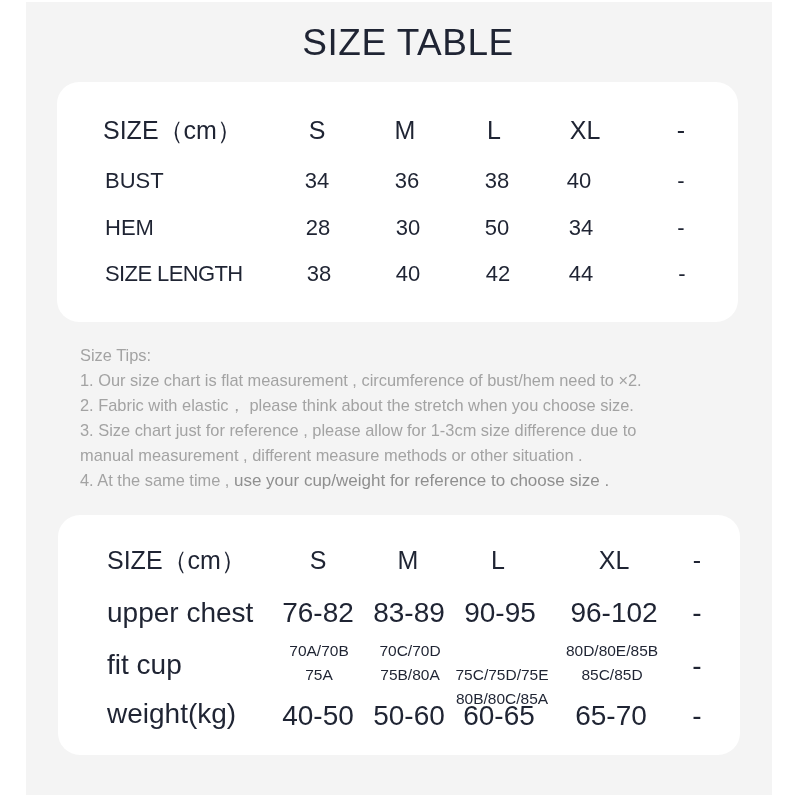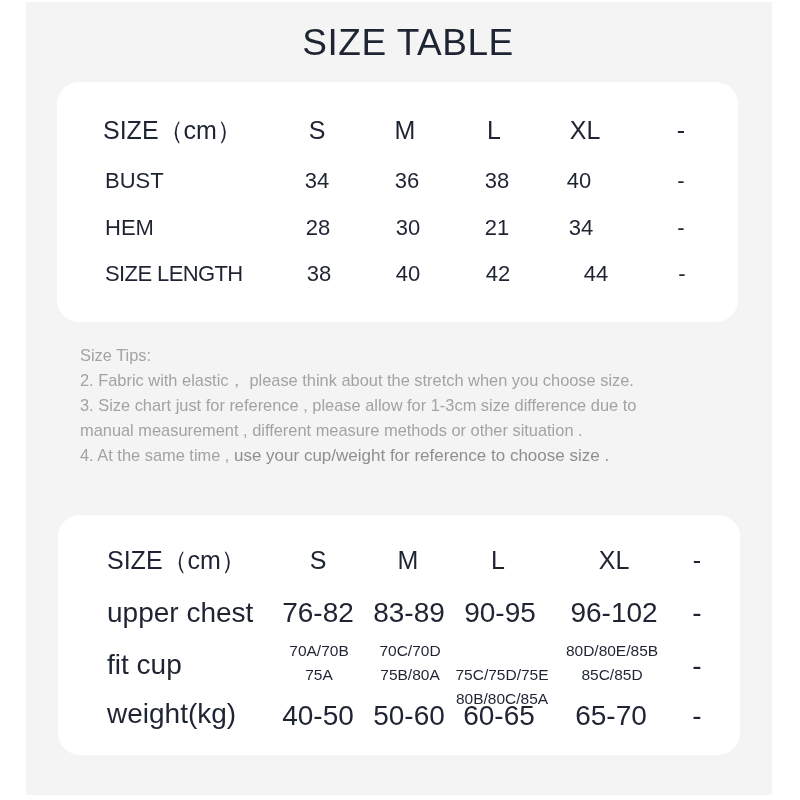--- a/index.html
+++ b/index.html
@@ -62,7 +62,7 @@
   <span class="cell lbl t1" style="left:48px; top:135px;">HEM</span>
   <span class="cell ctr t1" style="left:261px; top:135px;">28</span>
   <span class="cell ctr t1" style="left:351px; top:135px;">30</span>
-  <span class="cell ctr t1" style="left:440px; top:135px;">21</span>
+  <span class="cell ctr t1" style="left:440px; top:135px;">50</span>
   <span class="cell ctr t1" style="left:524px; top:135px;">34</span>
   <span class="cell ctr t1" style="left:624px; top:135px;">-</span>
 

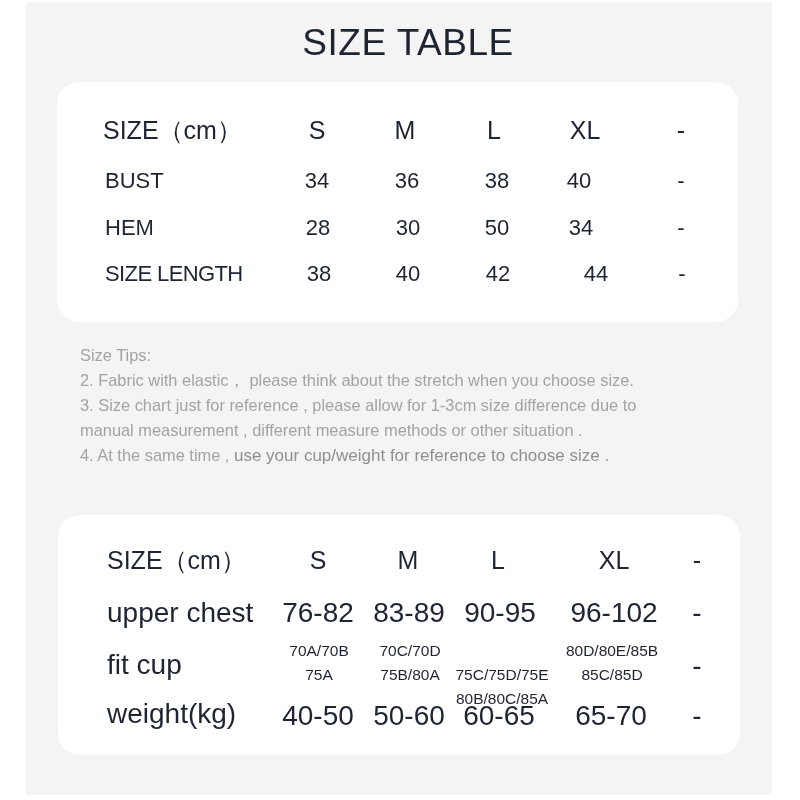--- a/index.html
+++ b/index.html
@@ -70,7 +70,7 @@
   <span class="cell ctr t1" style="left:262px; top:181px;">38</span>
   <span class="cell ctr t1" style="left:351px; top:181px;">40</span>
   <span class="cell ctr t1" style="left:441px; top:181px;">42</span>
-  <span class="cell ctr t1" style="left:524px; top:181px;margin-left:15px;">44</span>
+  <span class="cell ctr t1" style="left:524px; top:181px;">44</span>
   <span class="cell ctr t1" style="left:625px; top:181px;">-</span>
 </div>
 

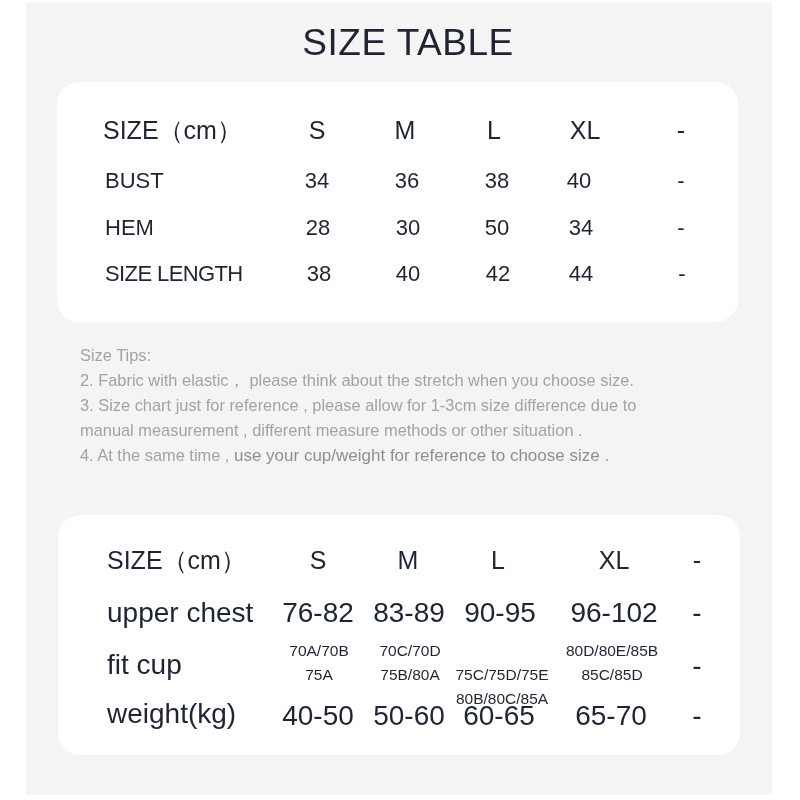--- a/index.html
+++ b/index.html
@@ -76,6 +76,7 @@
 
 <div class="tips">
   <div>Size Tips:</div>
+  <div>1. Our size chart is flat measurement , circumference of bust/hem need to ×2.</div>
   <div>2. Fabric with elastic，  please think about the stretch when you choose size.</div>
   <div>3. Size chart just for reference , please allow for 1-3cm size difference due to</div>
   <div>manual measurement , different measure methods or other situation .</div>

